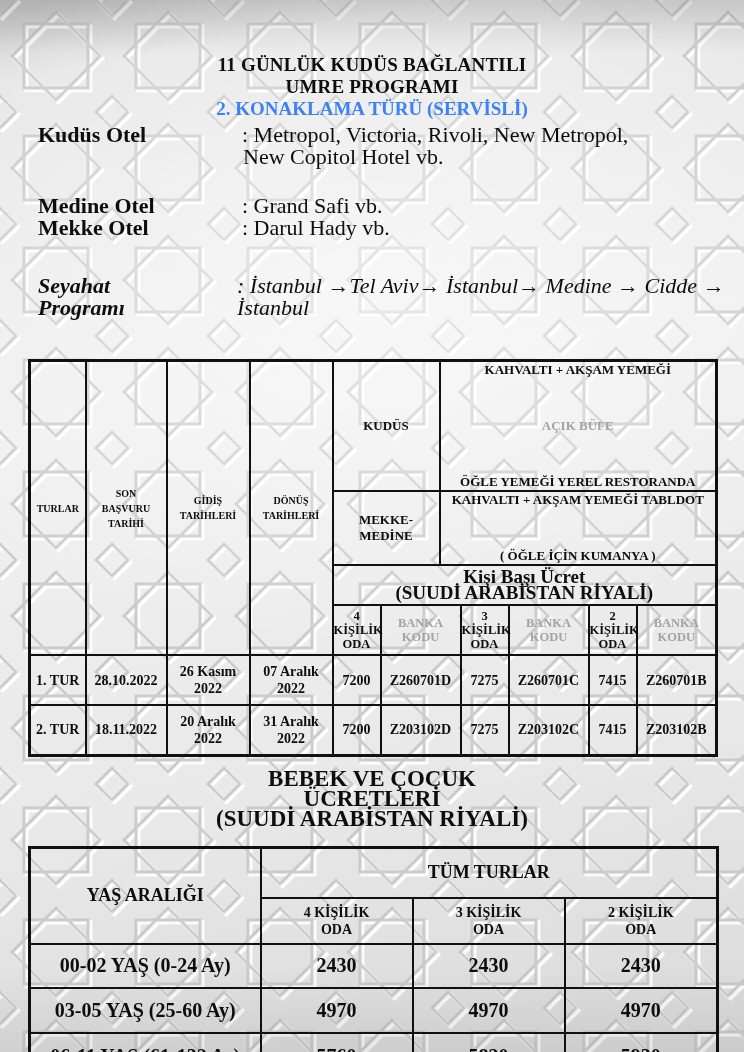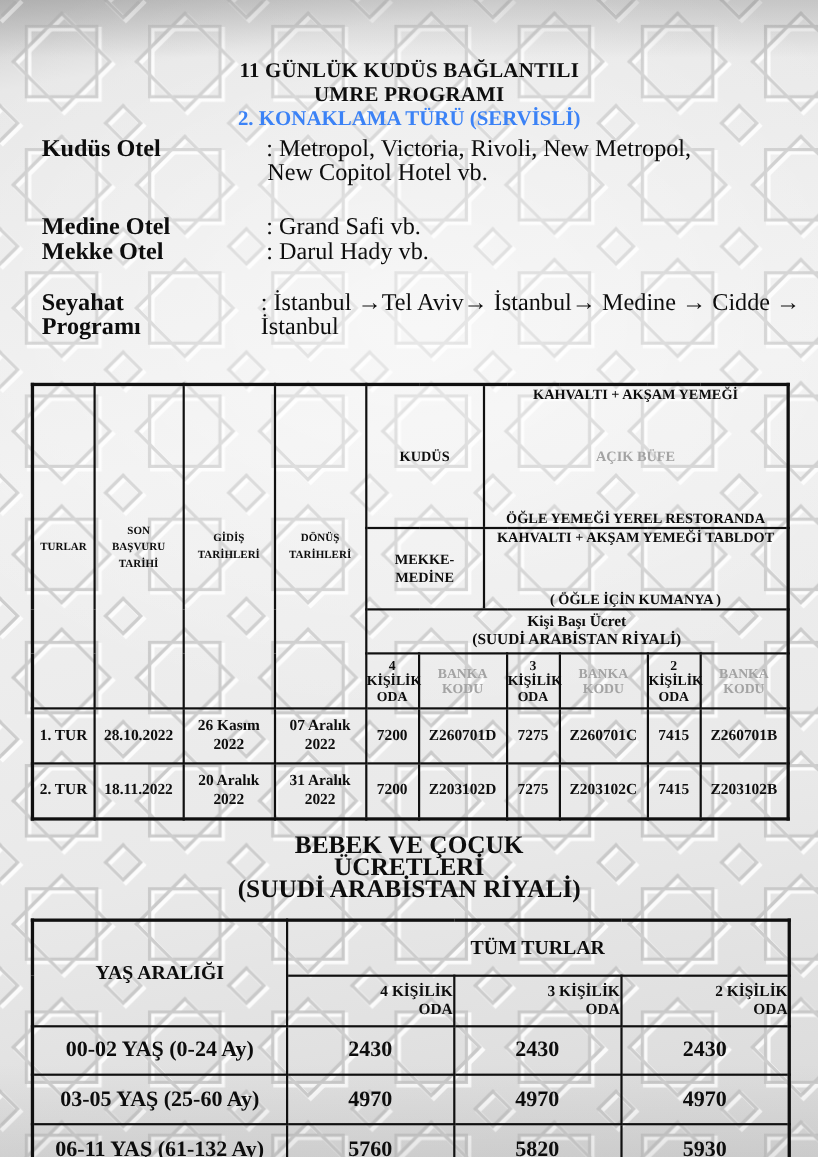--- a/index.html
+++ b/index.html
@@ -35,7 +35,7 @@
   .kudus-block { margin-top: 4px; }
   .kudus-line2 { margin-left: 1px; }
   .medine-mekke-block { margin-top: 27px; line-height: 23px; }
-  .itinerary-block { margin-top: 25px; }
+  .itinerary-block { margin-top: 36px; font-style: italic; }
   .itinerary-block .info-label { width: 163px; flex: 0 0 163px; }
 
   

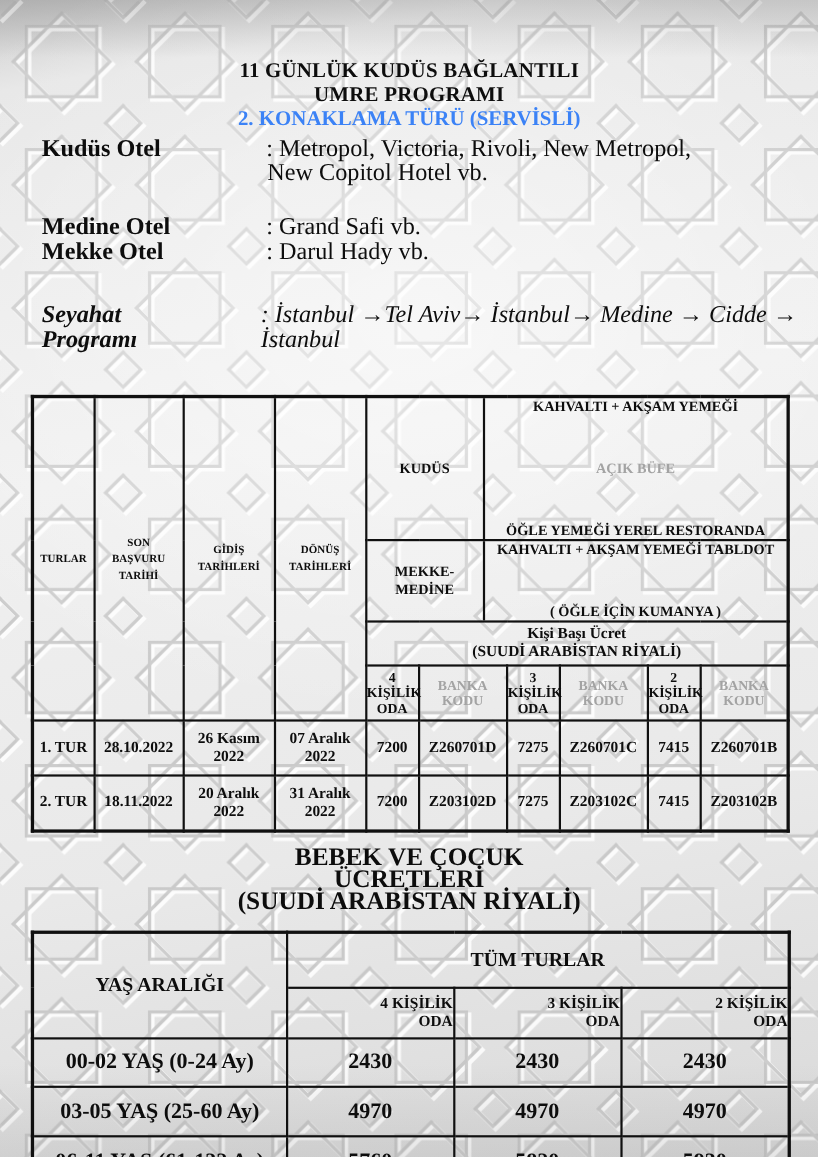--- a/index.html
+++ b/index.html
@@ -52,7 +52,7 @@
   .row-kudus { height: 90px; }
   .row-mekke { height: 68px; }
   .row-price-basis { height: 40px; }
-  .price-basis { font-size: 14px; line-height: 16px; }
+  .price-basis { font-size: 19px; line-height: 16px; }
   .row-subhdr { height: 50px; }
   .subhdr { font-size: 12.5px; line-height: 14px; }
   .tour-row { height: 50px; }

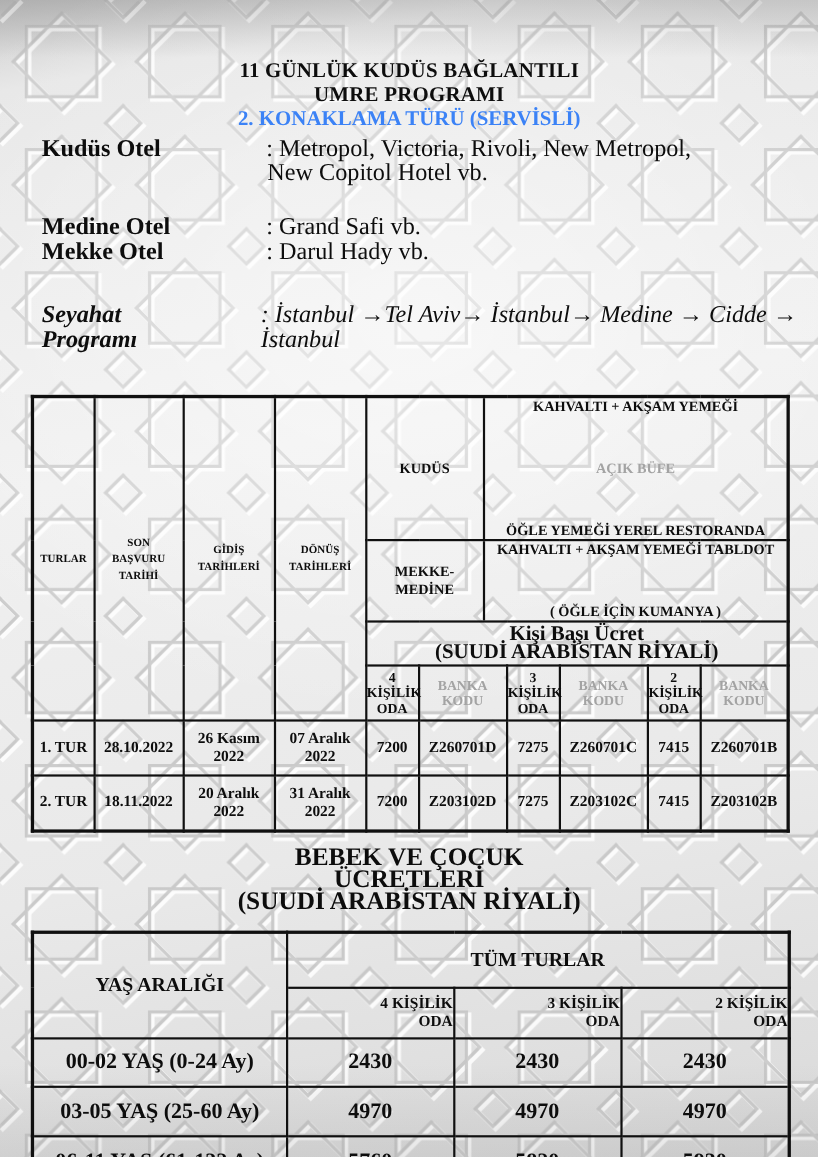--- a/index.html
+++ b/index.html
@@ -63,7 +63,7 @@
   .children-table { margin-top: 17px; }
   .children-table .age-hdr { font-size: 18px; }
   .children-table .all-tours-hdr { font-size: 18px; height: 48px; }
-  .children-table .room-hdr { font-size: 14px; line-height: 17px; height: 44px; text-align: right; }
+  .children-table .room-hdr { font-size: 14px; line-height: 17px; height: 44px; }
   .children-table .age-row td { font-size: 20px; }
   .children-table .age-row-1 { height: 44px; }
   .children-table .age-row-2 { height: 45px; }

